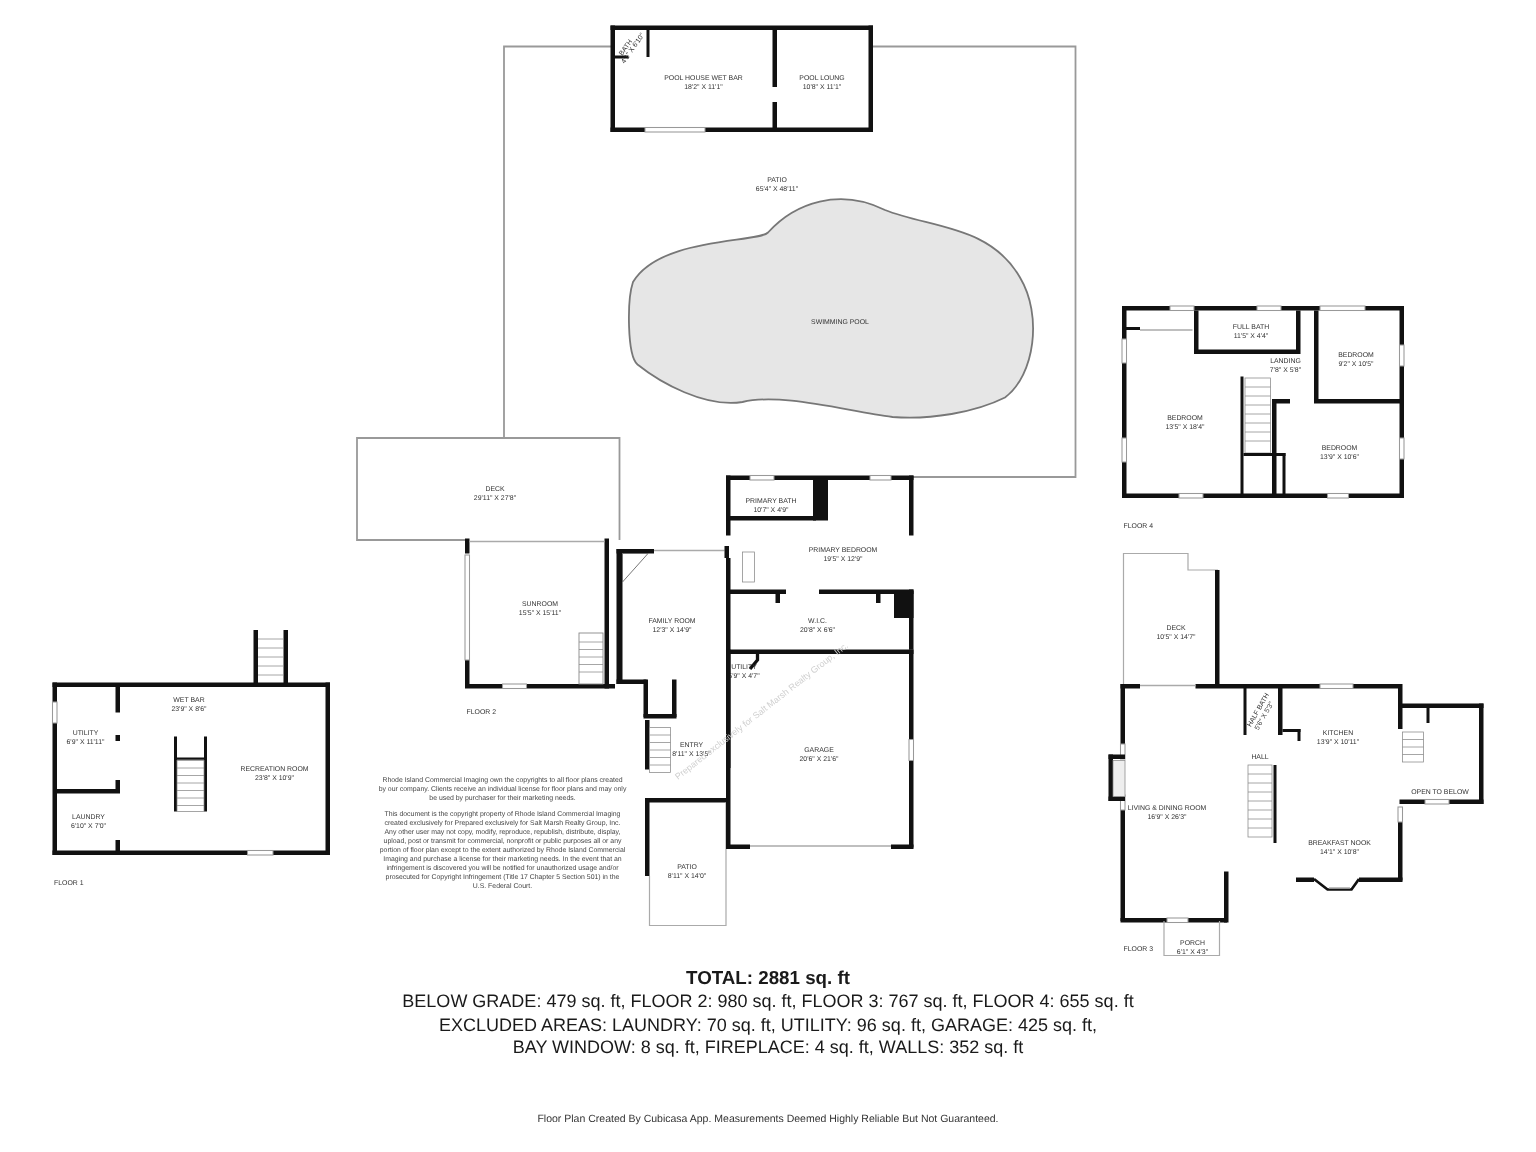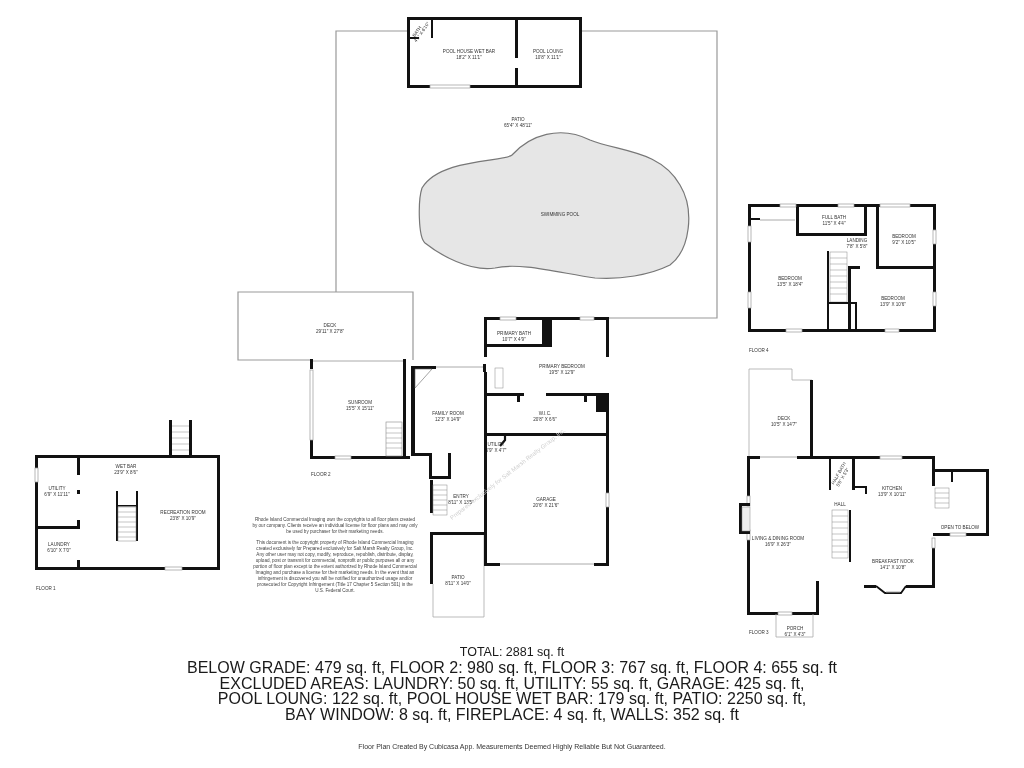--- a/index.html
+++ b/index.html
@@ -14,7 +14,7 @@
   .copyright { position:absolute; left:252px; top:517px; width:166px; font-size:4.6px; line-height:6px; text-align:center; color:#444; }
   .copyright p { margin:0 0 5px 0; }
   .summary { position:absolute; left:0; top:645px; width:1024px; text-align:center; color:#1a1a1a; }
-  .summary .total { font-size:12.5px; font-weight:normal; line-height:15px; }
+  .summary .total { font-size:12.5px; font-weight:bold; line-height:15px; }
   .summary .line { font-size:16px; line-height:15.6px; }
   .footer { position:absolute; left:0; top:743px; width:1024px; text-align:center; font-size:7px; color:#333; }
 </style>

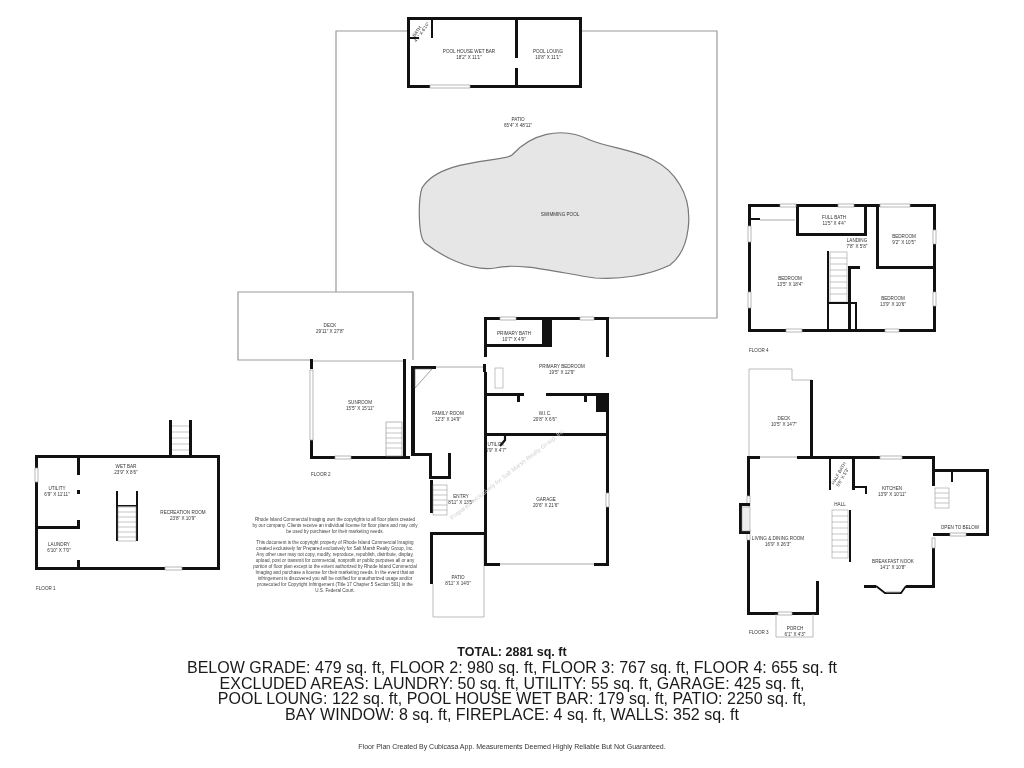--- a/index.html
+++ b/index.html
@@ -15,7 +15,7 @@
   .copyright p { margin:0 0 5px 0; }
   .summary { position:absolute; left:0; top:645px; width:1024px; text-align:center; color:#1a1a1a; }
   .summary .total { font-size:12.5px; font-weight:bold; line-height:15px; }
-  .summary .line { font-size:16px; line-height:15.6px; }
+  .summary .line { font-size:12px; line-height:15.6px; }
   .footer { position:absolute; left:0; top:743px; width:1024px; text-align:center; font-size:7px; color:#333; }
 </style>
 </head>

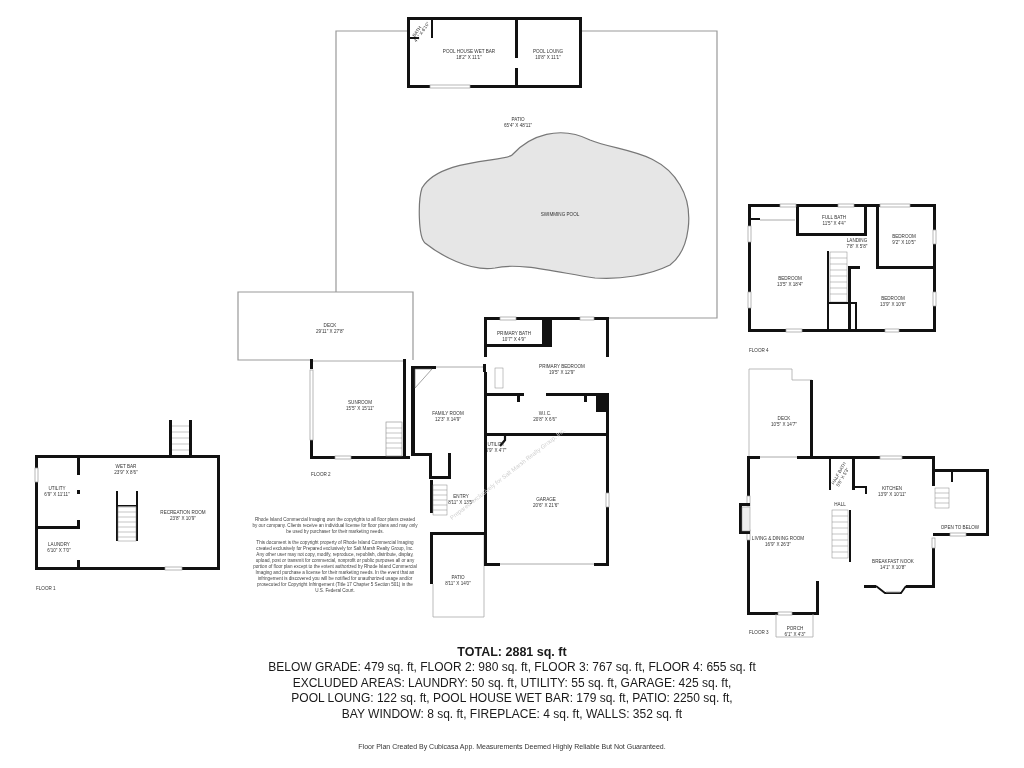--- a/index.html
+++ b/index.html
@@ -337,7 +337,7 @@
 <div class="summary">
   <div class="total">TOTAL: 2881 sq. ft</div>
   <div class="line">BELOW GRADE: 479 sq. ft, FLOOR 2: 980 sq. ft, FLOOR 3: 767 sq. ft, FLOOR 4: 655 sq. ft</div>
-  <div class="line">EXCLUDED AREAS: LAUNDRY: 50 sq. ft, UTILITY: 55 sq. ft, GARAGE: 425 sq. ft,</div>
+  <div class="line">EXCLUDED AREAS: LAUNDRY: 70 sq. ft, UTILITY: 96 sq. ft, GARAGE: 425 sq. ft,</div>
   <div class="line">POOL LOUNG: 122 sq. ft, POOL HOUSE WET BAR: 179 sq. ft, PATIO: 2250 sq. ft,</div>
   <div class="line">BAY WINDOW: 8 sq. ft, FIREPLACE: 4 sq. ft, WALLS: 352 sq. ft</div>
 </div>

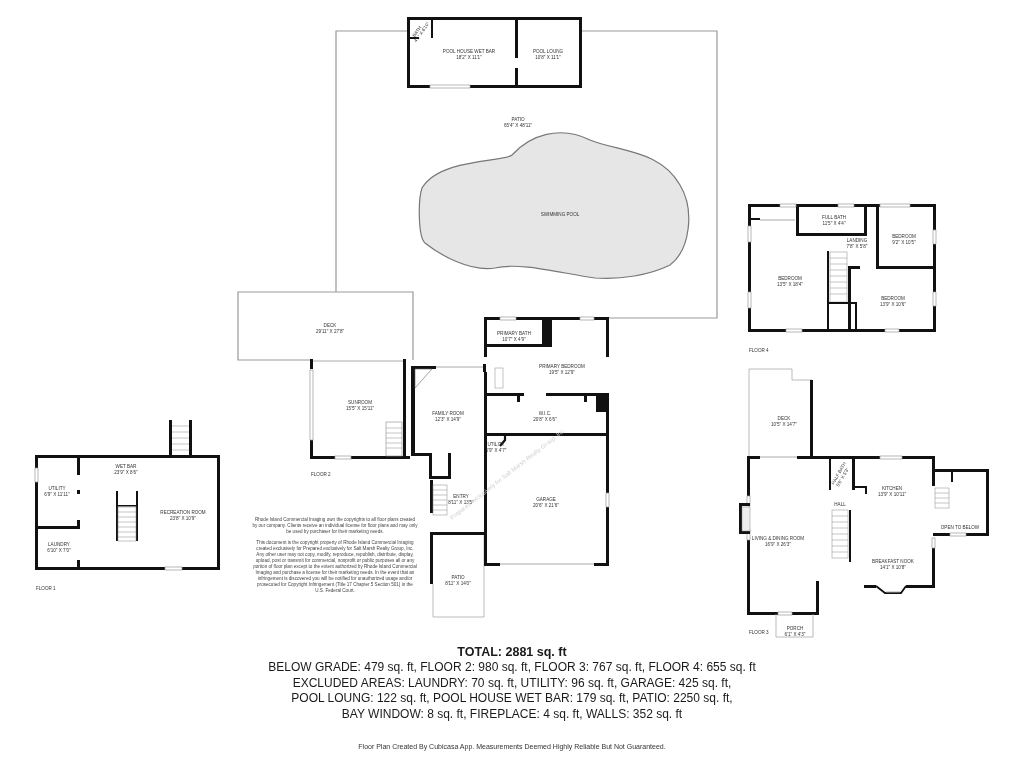--- a/index.html
+++ b/index.html
@@ -338,7 +338,6 @@
   <div class="total">TOTAL: 2881 sq. ft</div>
   <div class="line">BELOW GRADE: 479 sq. ft, FLOOR 2: 980 sq. ft, FLOOR 3: 767 sq. ft, FLOOR 4: 655 sq. ft</div>
   <div class="line">EXCLUDED AREAS: LAUNDRY: 70 sq. ft, UTILITY: 96 sq. ft, GARAGE: 425 sq. ft,</div>
-  <div class="line">POOL LOUNG: 122 sq. ft, POOL HOUSE WET BAR: 179 sq. ft, PATIO: 2250 sq. ft,</div>
   <div class="line">BAY WINDOW: 8 sq. ft, FIREPLACE: 4 sq. ft, WALLS: 352 sq. ft</div>
 </div>
 

